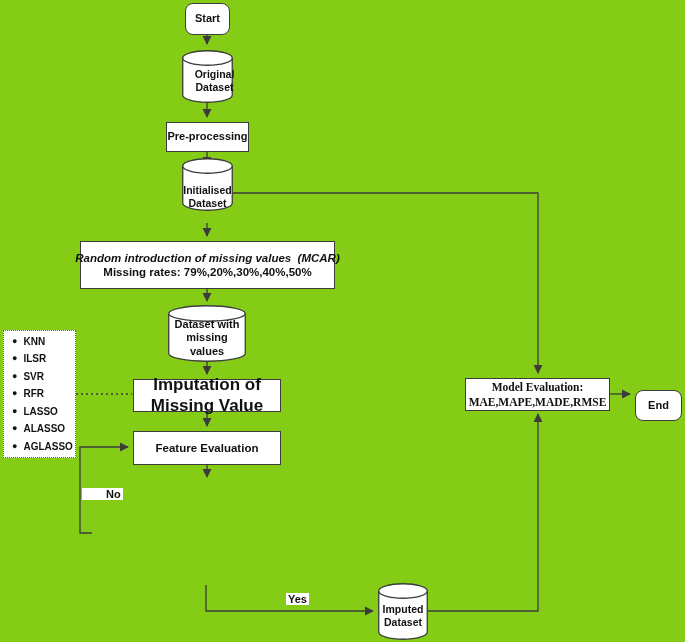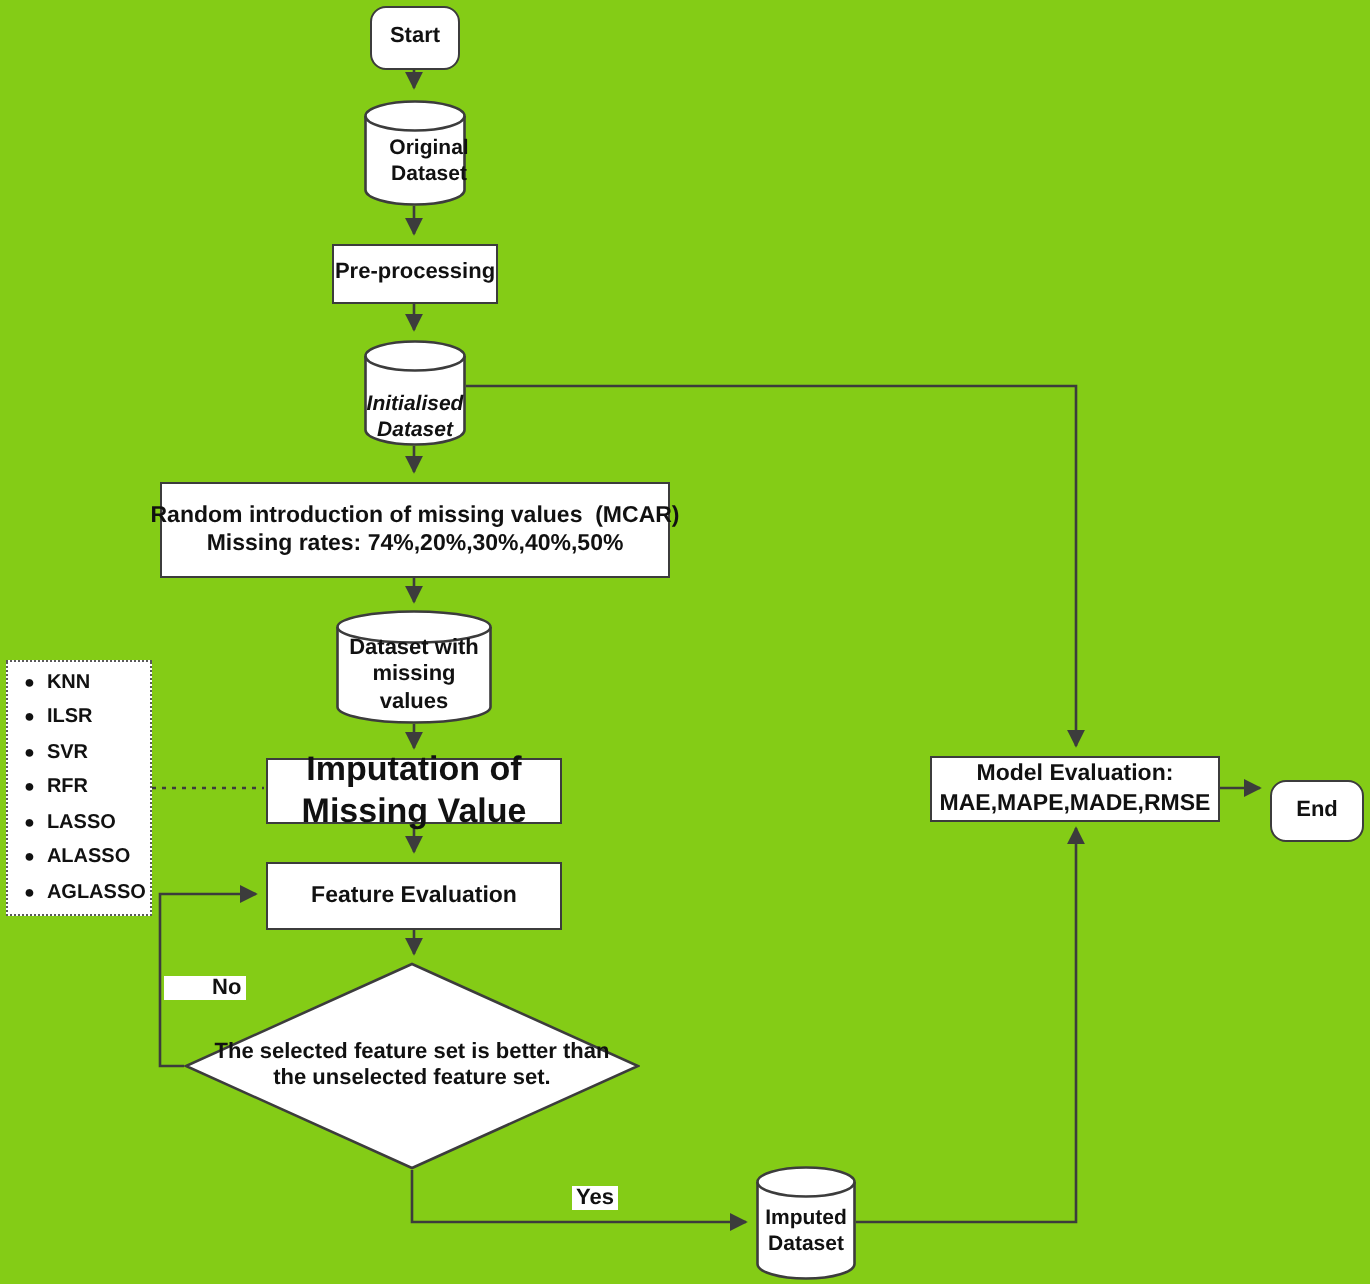--- a/index.html
+++ b/index.html
@@ -76,7 +76,7 @@
     <span>Pre-processing</span>
   </div>
 
-  <div class="node cyl two-line" style="left:182px;top:170px;width:51px;height:68px;font-style:italic;">
+  <div class="node cyl two-line" style="left:182px;top:158px;width:51px;height:68px;">
     <svg width="51" height="53" viewBox="0 0 51 53">
       <path d="M0.75,8 V45 A24.75 7.25 0 0 0 50.25,45 V8" fill="#ffffff" stroke="#3c3c3c" stroke-width="1.3"></path>
       <ellipse cx="25.5" cy="8" rx="24.75" ry="7.25" fill="#ffffff" stroke="#3c3c3c" stroke-width="1.3"></ellipse>

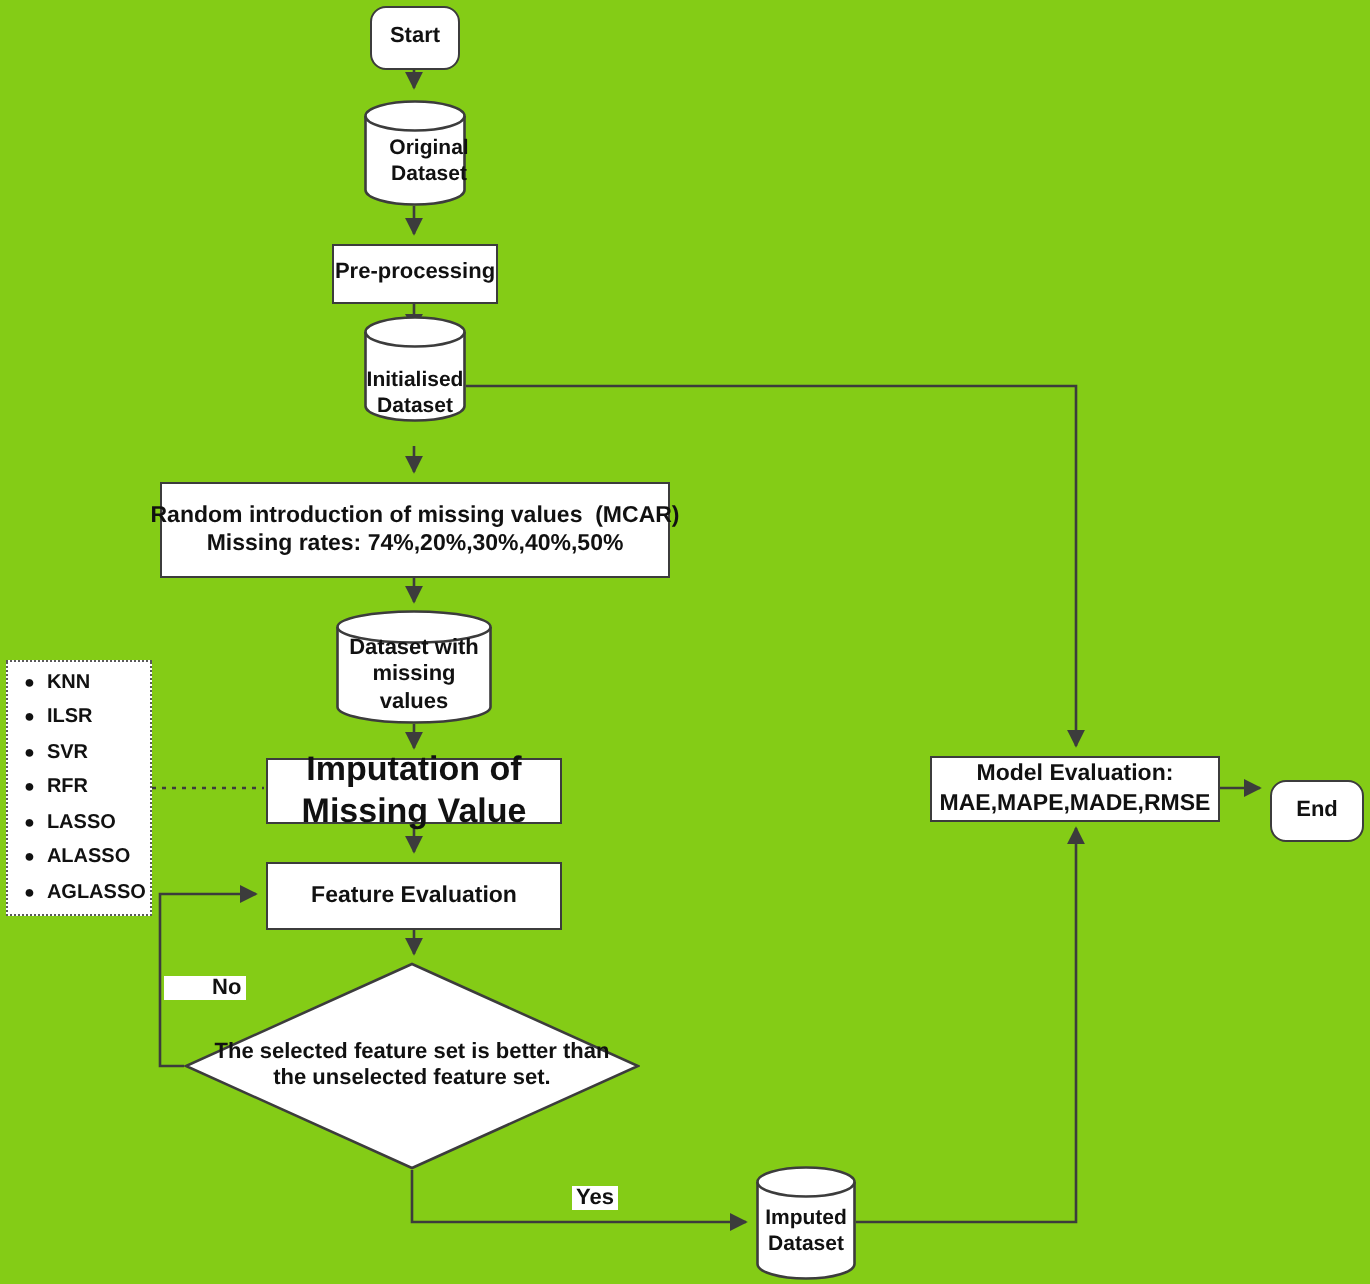--- a/index.html
+++ b/index.html
@@ -19,7 +19,7 @@
   .diamond svg{position:absolute;left:0;top:0;}
   .diamond .d-label{position:relative;z-index:2;font-size:11px;}
   .two-line span{display:block;}
-  .pre{white-space:pre;}
+  .pre{white-space:pre;font-style:italic;}
   .edge-label{position:absolute;z-index:3;font-weight:bold;font-size:11px;background:#ffffff;padding:0 2px;}
   .methods{position:absolute;left:3px;top:330px;width:73px;height:128px;z-index:2;
            border:1.5px dotted #5a5a5a;background:#ffffff;box-sizing:border-box;

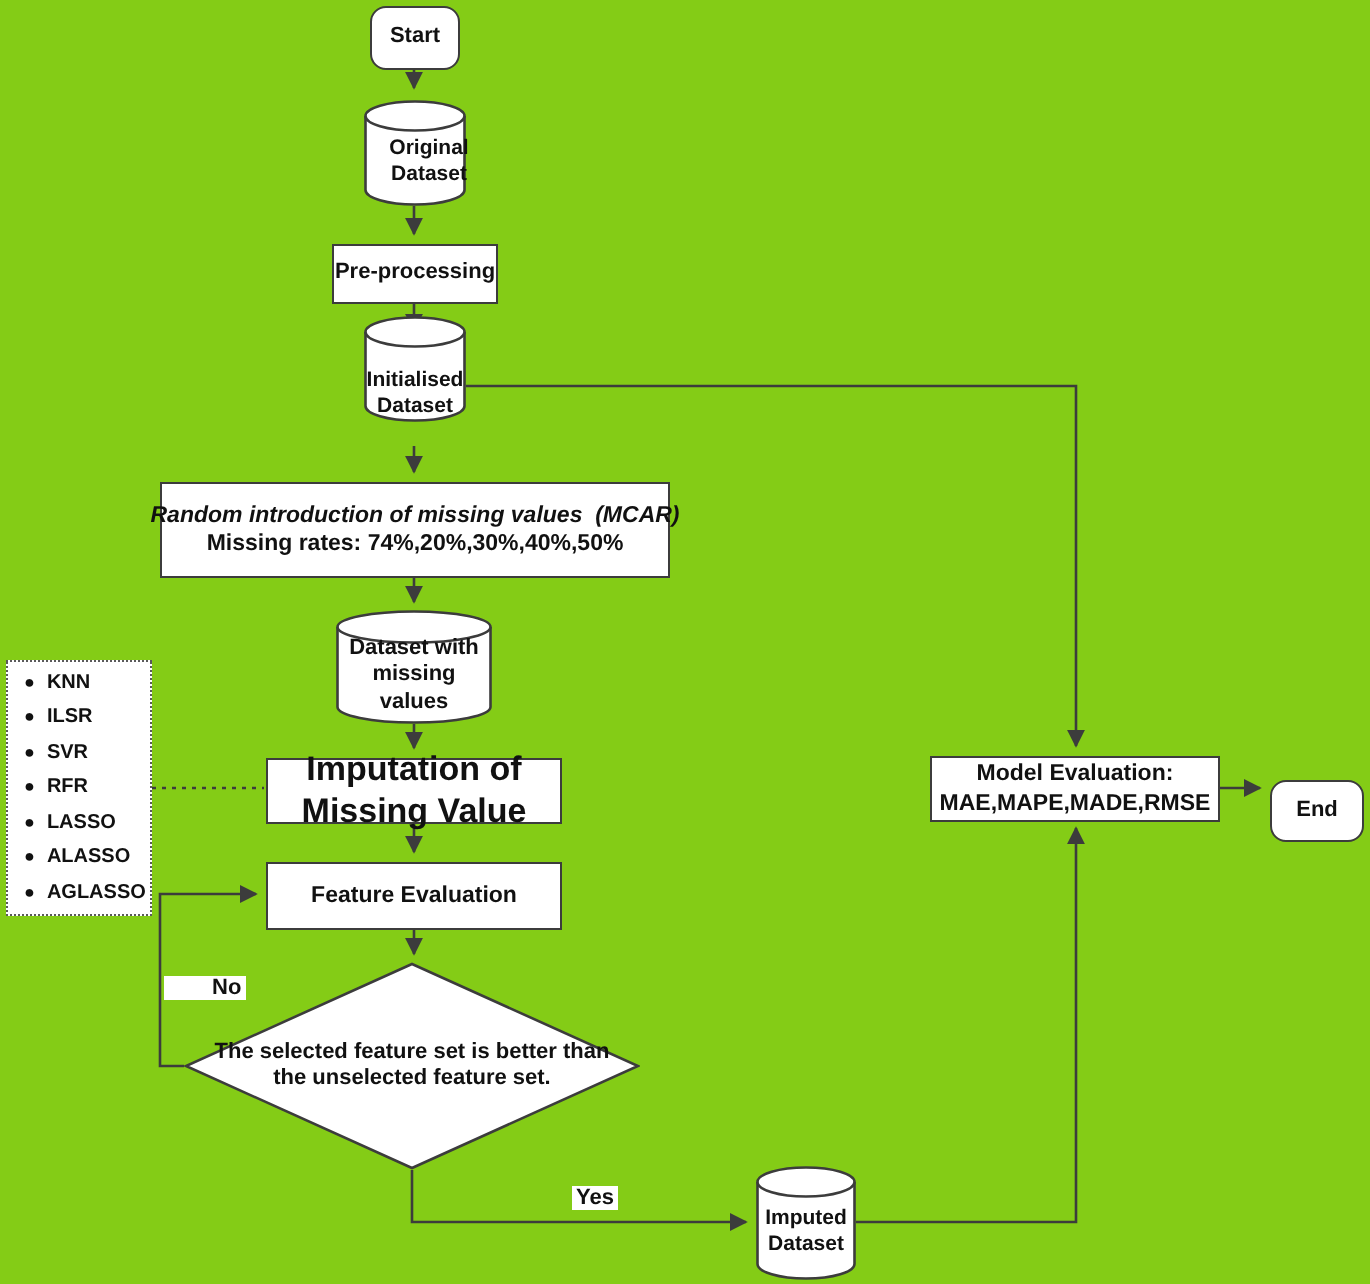--- a/index.html
+++ b/index.html
@@ -90,7 +90,7 @@
   <div class="node rect two-line" style="left:80px;top:241px;width:253px;height:46px;font-size:11.5px;">
     <span>
       <span class="pre">Random introduction of missing values  (MCAR)</span>
-      <span>Missing rates: 74%,20%,30%,40%,50%</span>
+      <span>Missing rates: 79%,20%,30%,40%,50%</span>
     </span>
   </div>
 

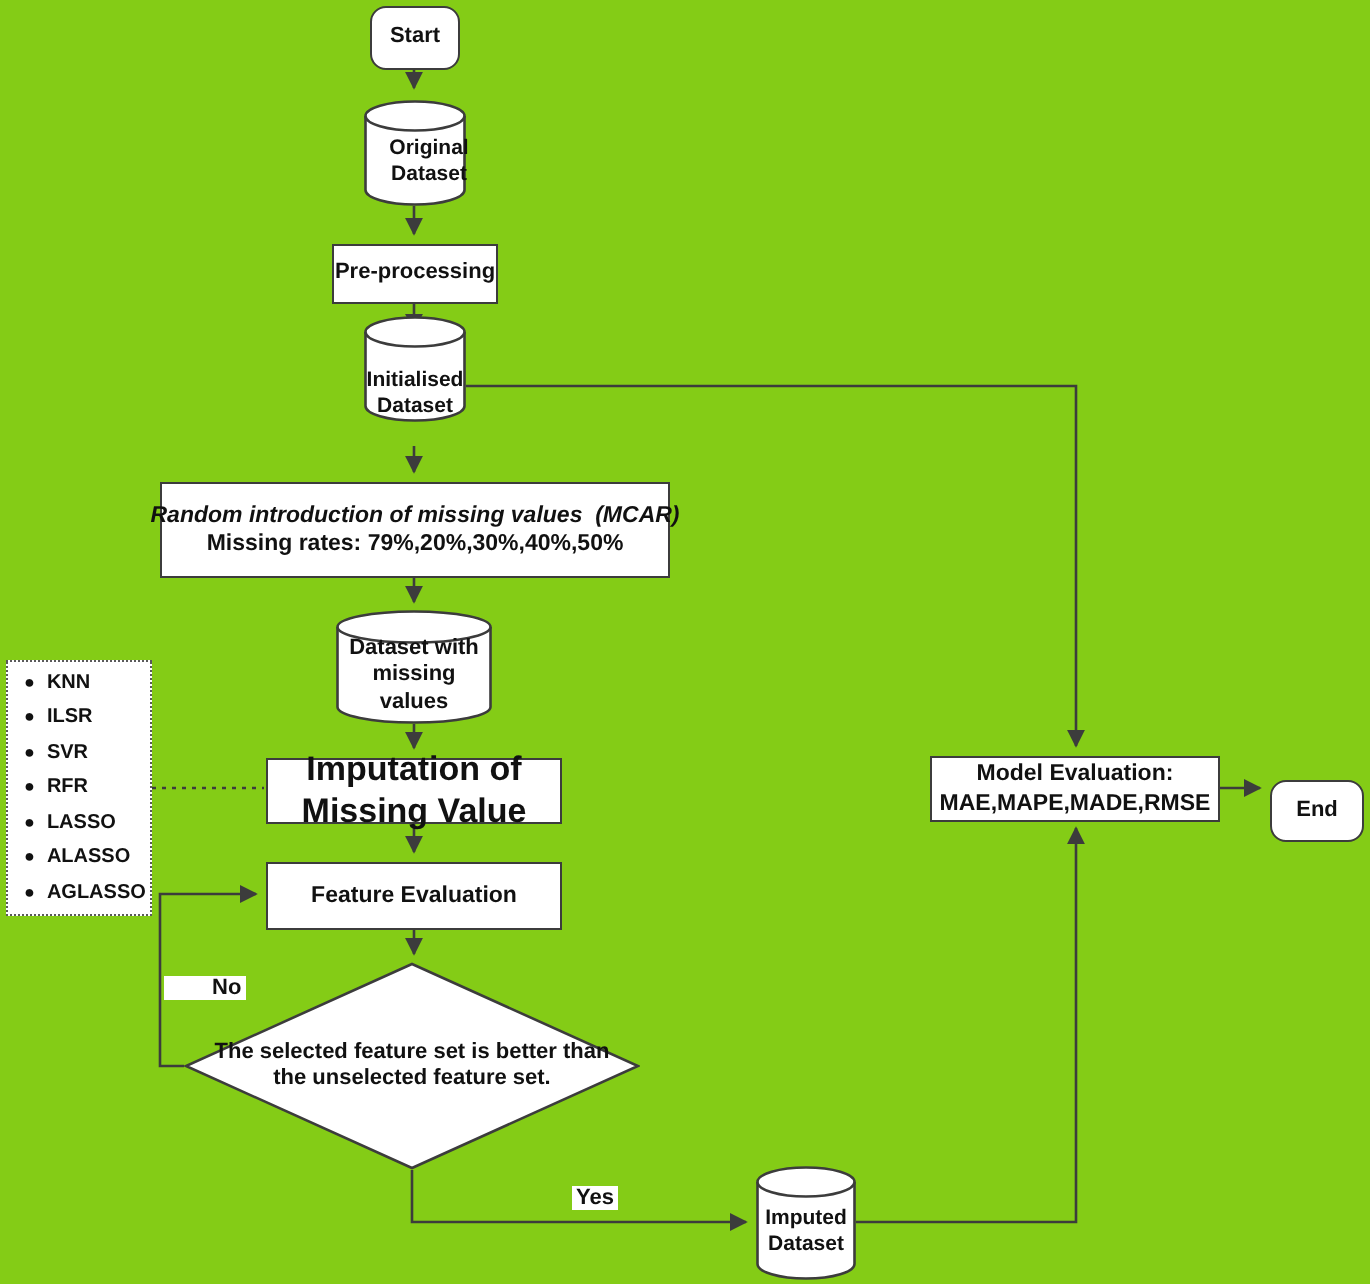--- a/index.html
+++ b/index.html
@@ -170,7 +170,7 @@
     </span>
   </div>
 
-  <div class="node rect two-line" style="left:465px;top:378px;width:143px;height:31px;font-size:11.5px;">
+  <div class="node rect two-line" style="left:465px;top:378px;width:143px;height:31px;font-size:11.5px;font-family:Liberation Serif, serif;">
     <span>
       <span>Model Evaluation:</span>
       <span>MAE,MAPE,MADE,RMSE</span>

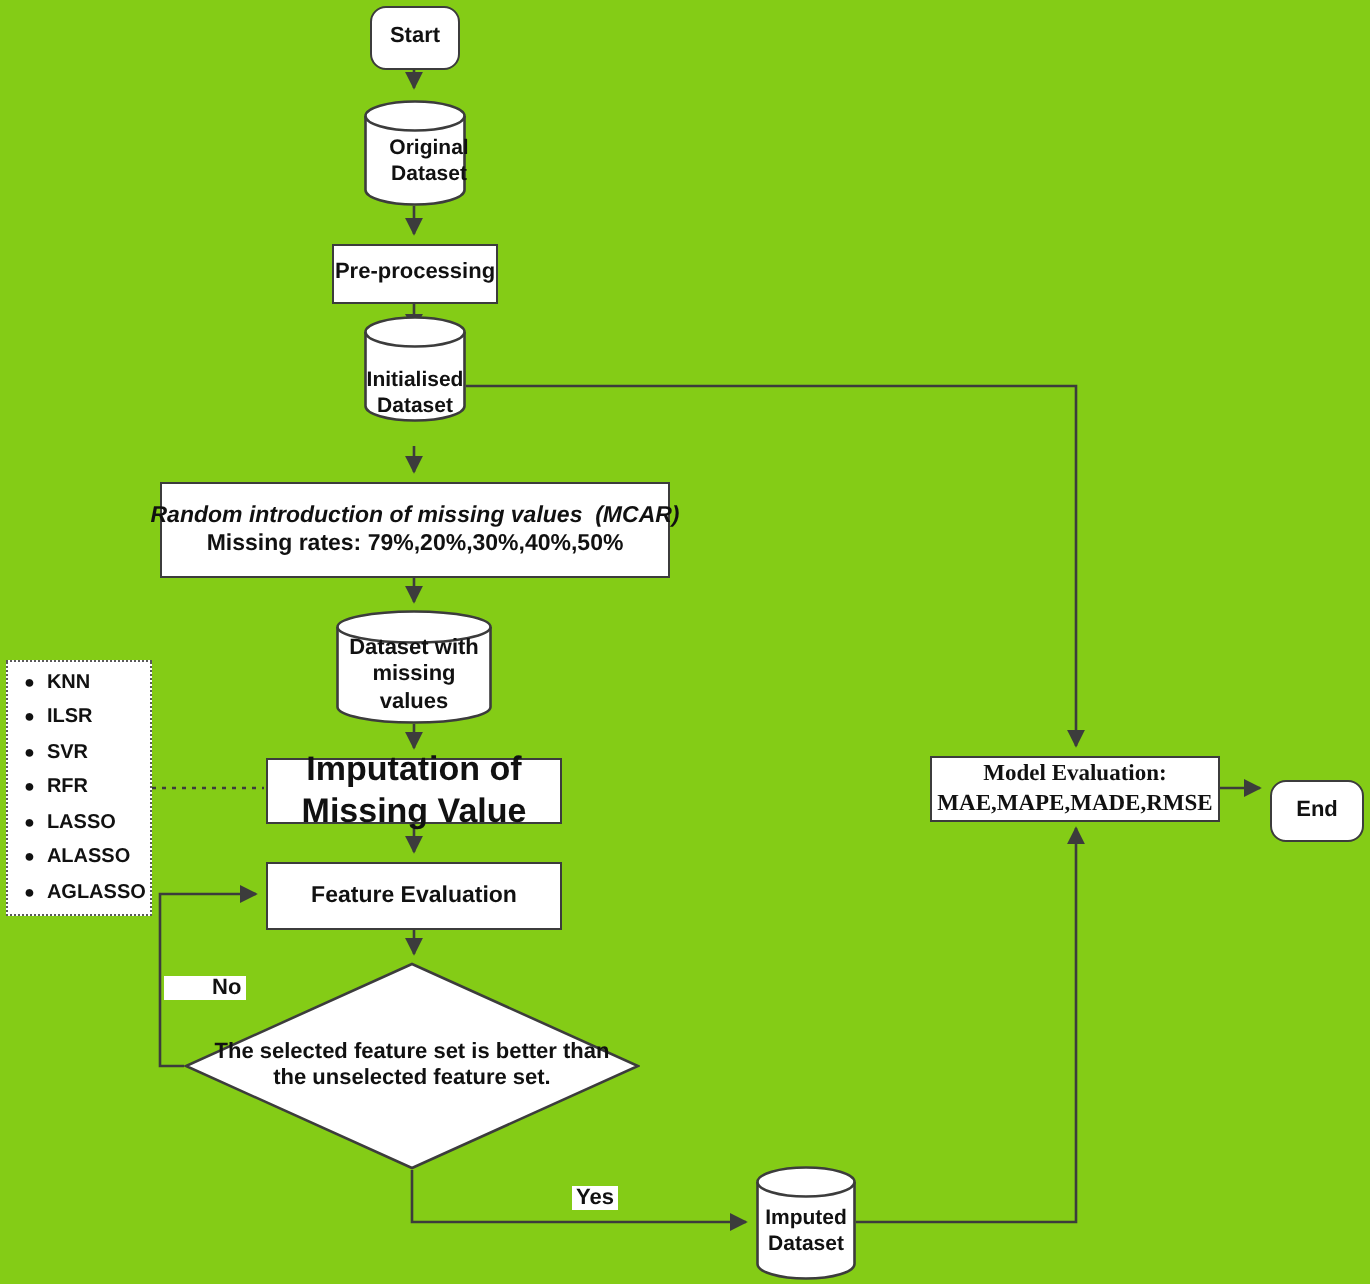--- a/index.html
+++ b/index.html
@@ -146,15 +146,6 @@
     <span>Feature Evaluation</span>
   </div>
 
-  <div class="node diamond two-line" style="left:92px;top:481px;width:228px;height:104px;">
-    <svg width="228" height="104" viewBox="0 0 228 104">
-      <polygon points="114,1 227,52 114,103 1,52" fill="#ffffff" stroke="#3c3c3c" stroke-width="1.3"></polygon>
-    </svg>
-    <span class="d-label">
-      <span>The selected feature set is better than</span>
-      <span>the unselected feature set.</span>
-    </span>
-  </div>
 
   <div class="edge-label" style="left:82px;top:488px;padding-left:24px;">No</div>
   <div class="edge-label" style="left:286px;top:593px;">Yes</div>

